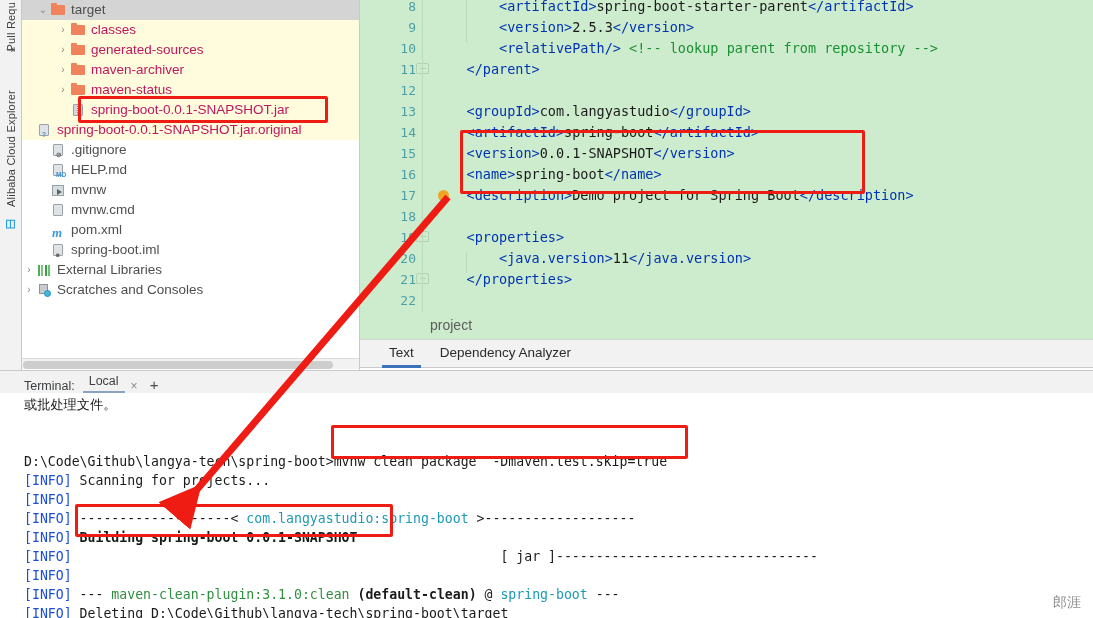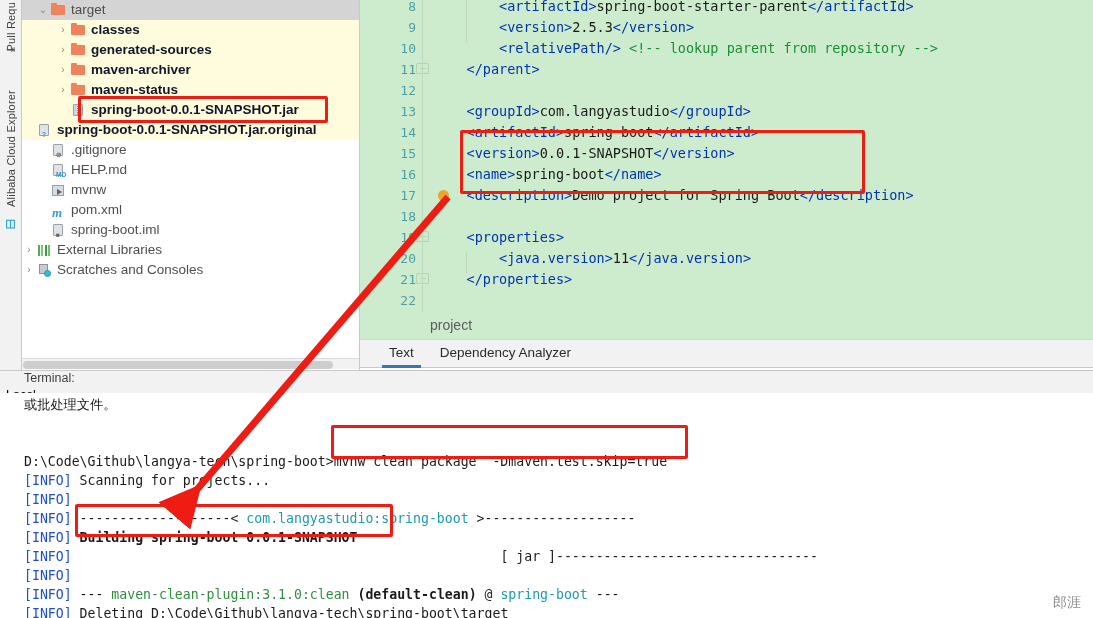--- a/index.html
+++ b/index.html
@@ -67,7 +67,7 @@
   }
   .chev.blank { color: transparent; }
   .tname { color: #4e4e4e; }
-  .tname.gray { color: #0f172a; font-weight: bold; }
+  .tname.gray { color: #be185d; }
 
   
   .ico { flex: 0 0 auto; width: 17px; height: 14px; position: relative; margin-right: 4px; }

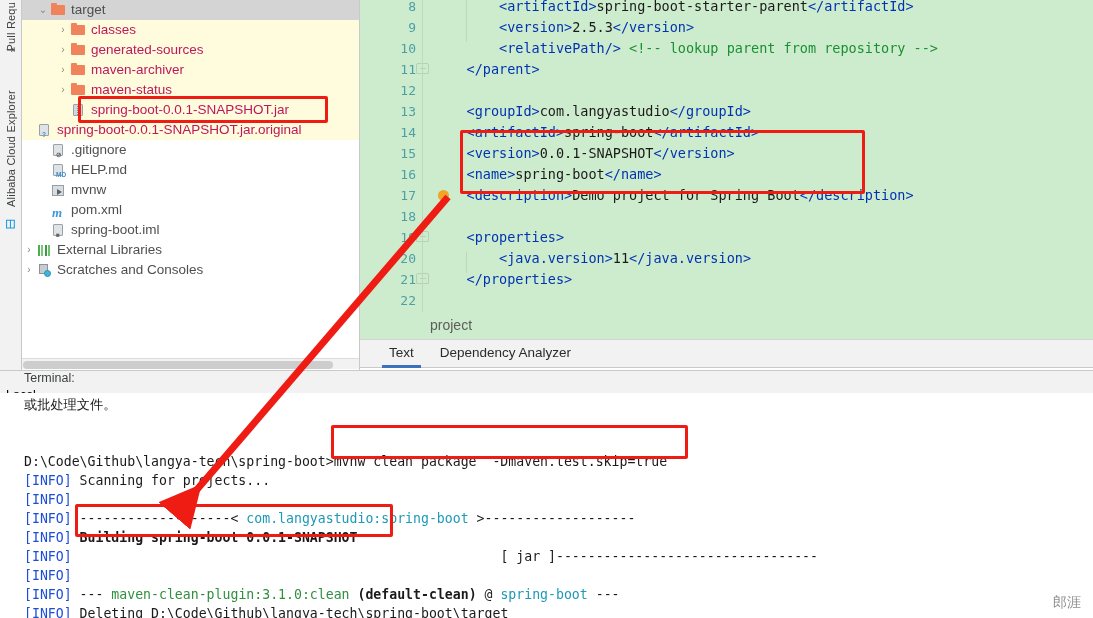--- a/index.html
+++ b/index.html
@@ -392,6 +392,13 @@
           <span class="playico"></span>
         </span>
         <span class="tname">mvnw</span>
+      </div>
+      <div class="trow" style="padding-left: 14px;">
+        <span class="chev blank">&nbsp;</span>
+        <span class="ico">
+          <span class="fileico"></span>
+        </span>
+        <span class="tname">mvnw.cmd</span>
       </div>
       <div class="trow" style="padding-left: 14px;">
         <span class="chev blank">&nbsp;</span>

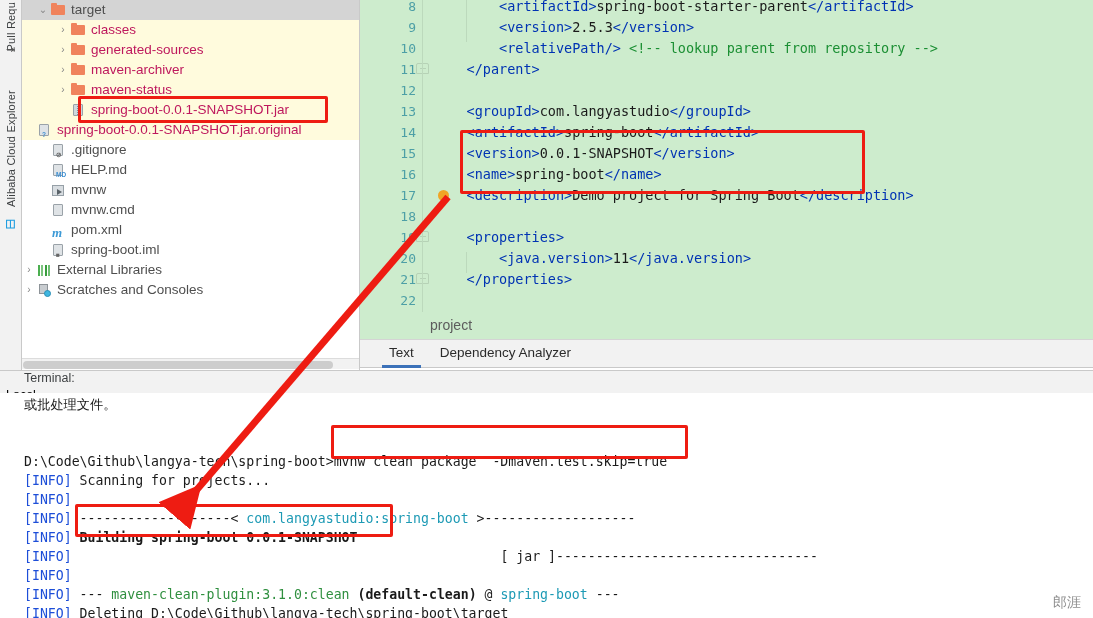--- a/index.html
+++ b/index.html
@@ -255,8 +255,8 @@
     position: absolute; left: 0; top: 0;
     width: 1093px; height: 22px;
     background: #f2f2f2;
-    display: flex; align-items: flex-start;
-    font-size: 12.5px; color: #3c3f41; flex-direction: column;
+    display: flex; align-items: flex-end;
+    font-size: 12.5px; color: #3c3f41;
   }
   #term-label { padding: 0 8px 0 24px; color: #3c3f41; }
   #term-tab {

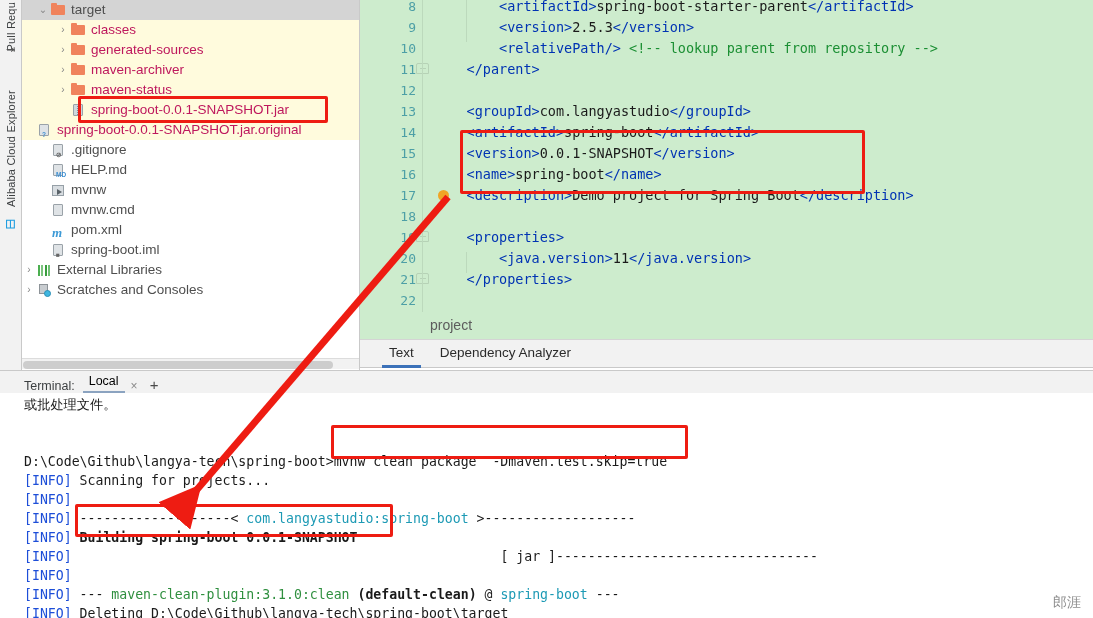--- a/index.html
+++ b/index.html
@@ -261,7 +261,7 @@
   #term-label { padding: 0 8px 0 24px; color: #3c3f41; }
   #term-tab {
     position: relative; padding: 0 6px; height: 22px; line-height: 21px;
-    color: #000000;
+    color: #404040;
   }
   #term-tab::after {
     content: ""; position: absolute; left: 0; right: 0; bottom: 0;

